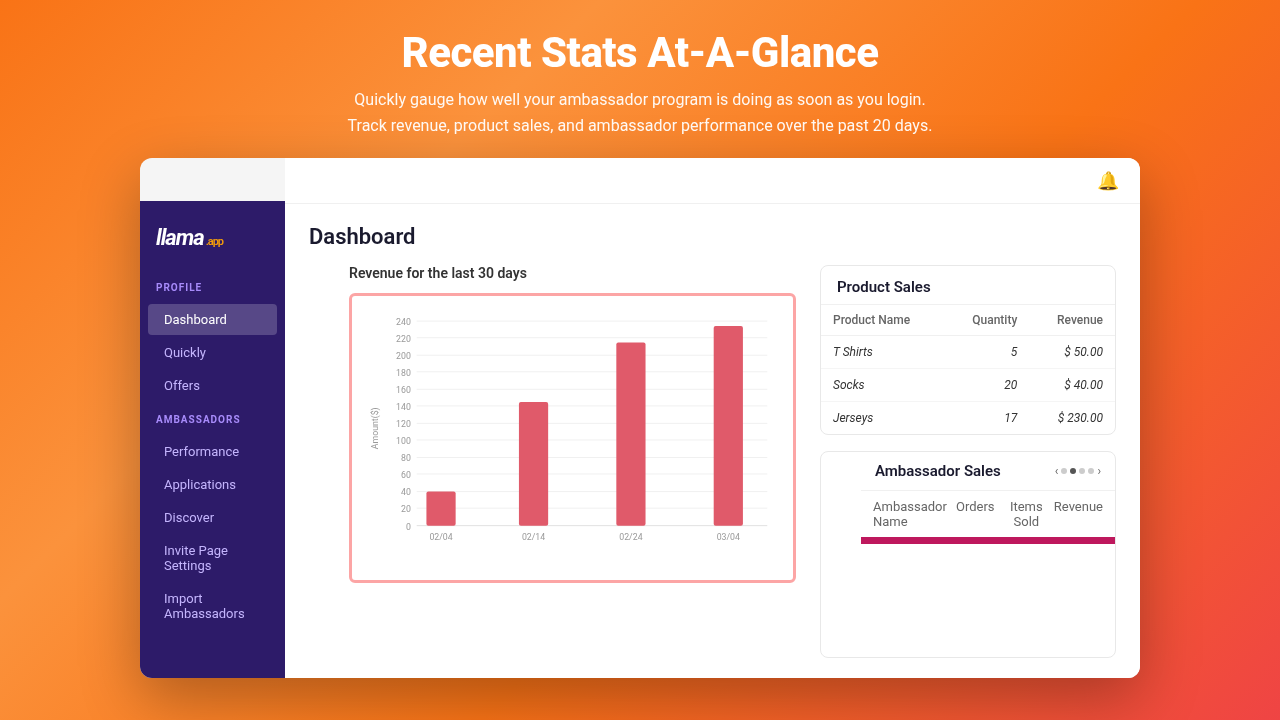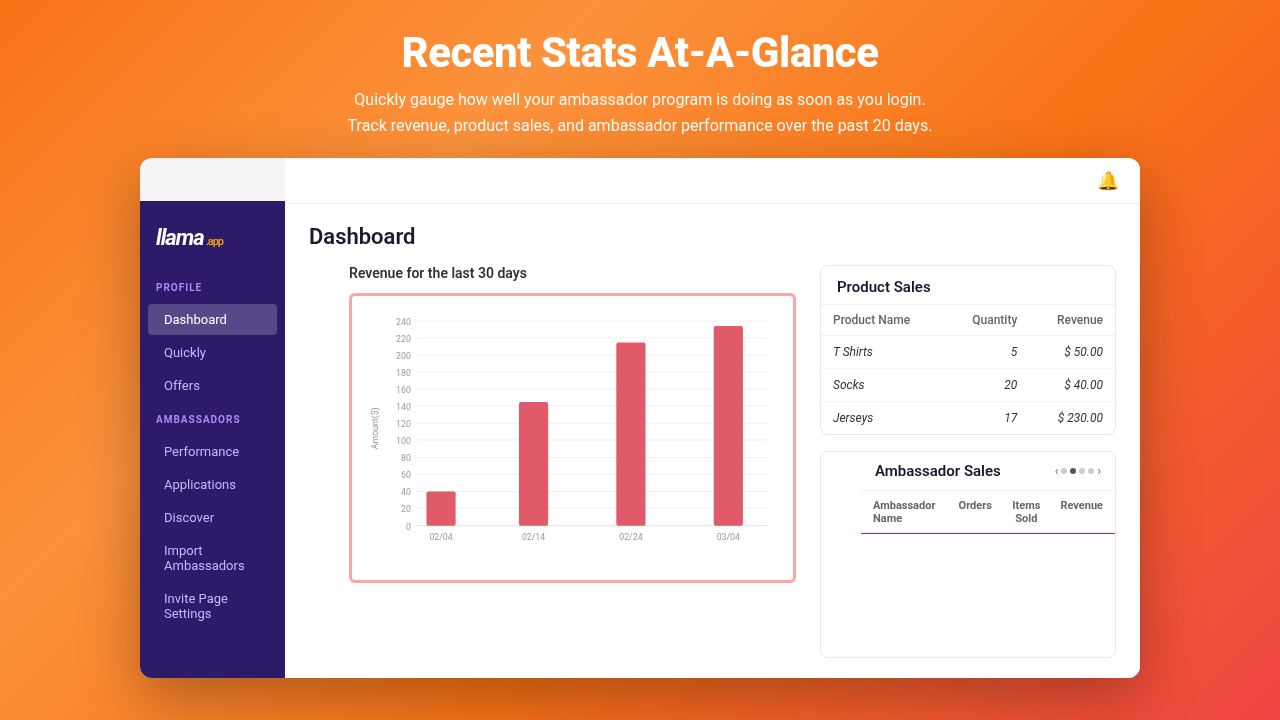--- a/index.html
+++ b/index.html
@@ -274,10 +274,10 @@
     .ambassador-table-header {
       display: flex;
       padding: 8px 12px;
-      font-size: 11px;
+      font-size: 13px;
       color: #666;
-      font-weight: 700;
-      border-bottom: 1px solid #be185d;
+      font-weight: 400;
+      border-bottom: 7px solid #be185d;
     }
     .ambassador-table-header span:first-child { flex: 1.5; }
     .ambassador-table-header span:nth-child(2) { flex: 1; text-align: center; }

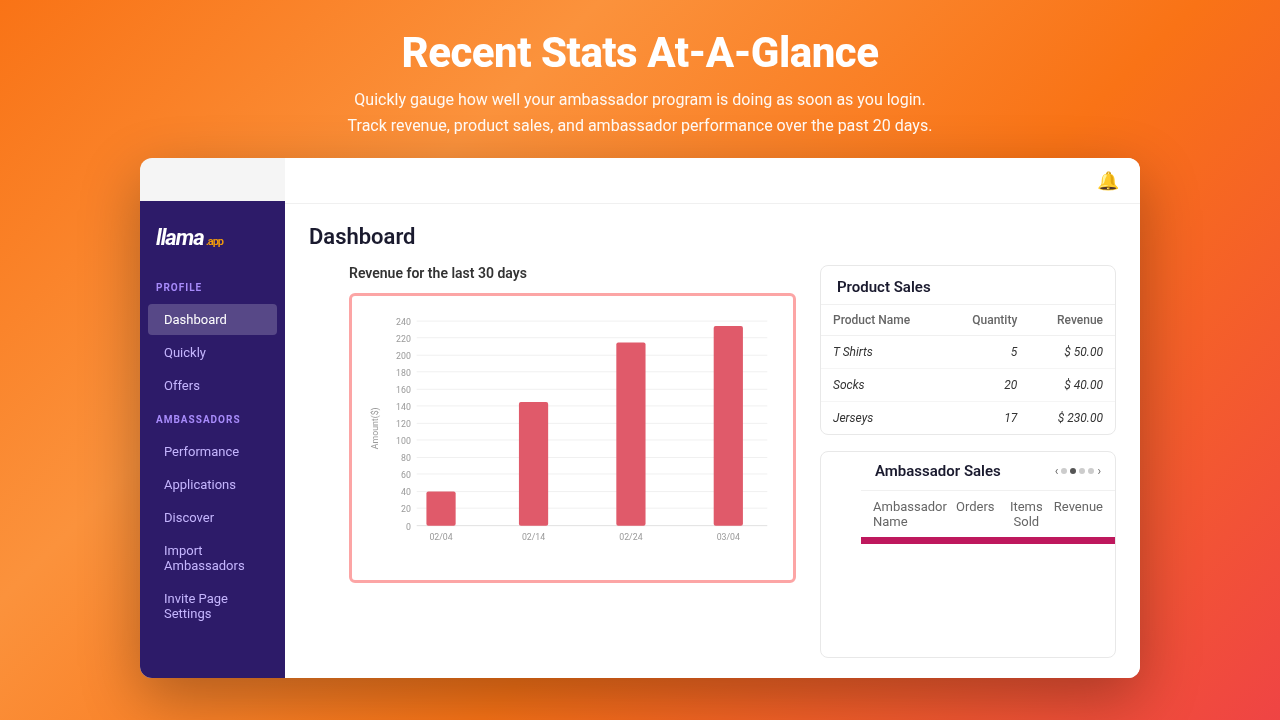--- a/index.html
+++ b/index.html
@@ -313,8 +313,8 @@
     <div class="sidebar-item">Performance</div>
     <div class="sidebar-item">Applications</div>
     <div class="sidebar-item">Discover</div>
+    <div class="sidebar-item">Invite Page Settings</div>
     <div class="sidebar-item">Import Ambassadors</div>
-    <div class="sidebar-item">Invite Page Settings</div>
   </div>
 
   <div class="main-content">

